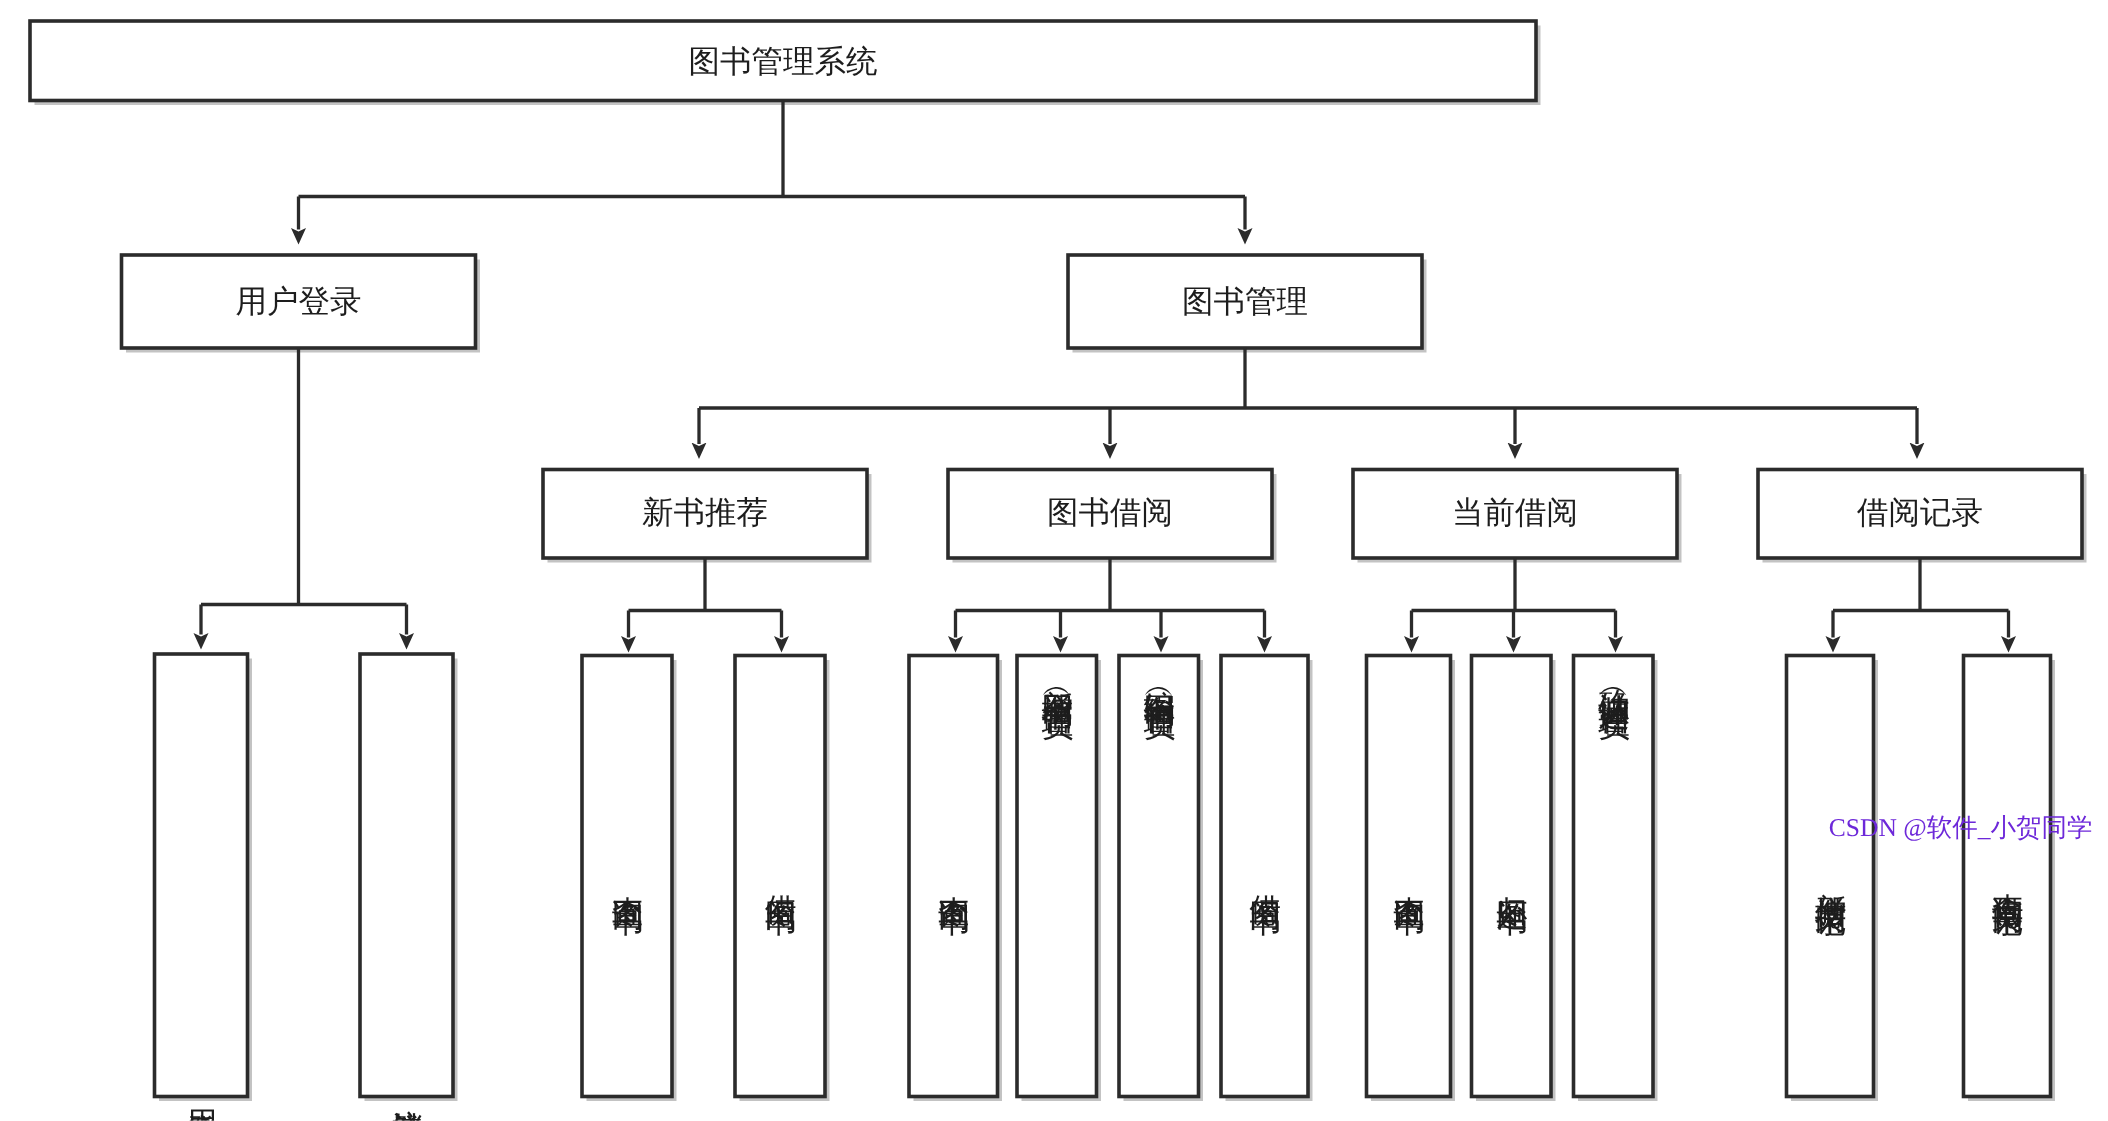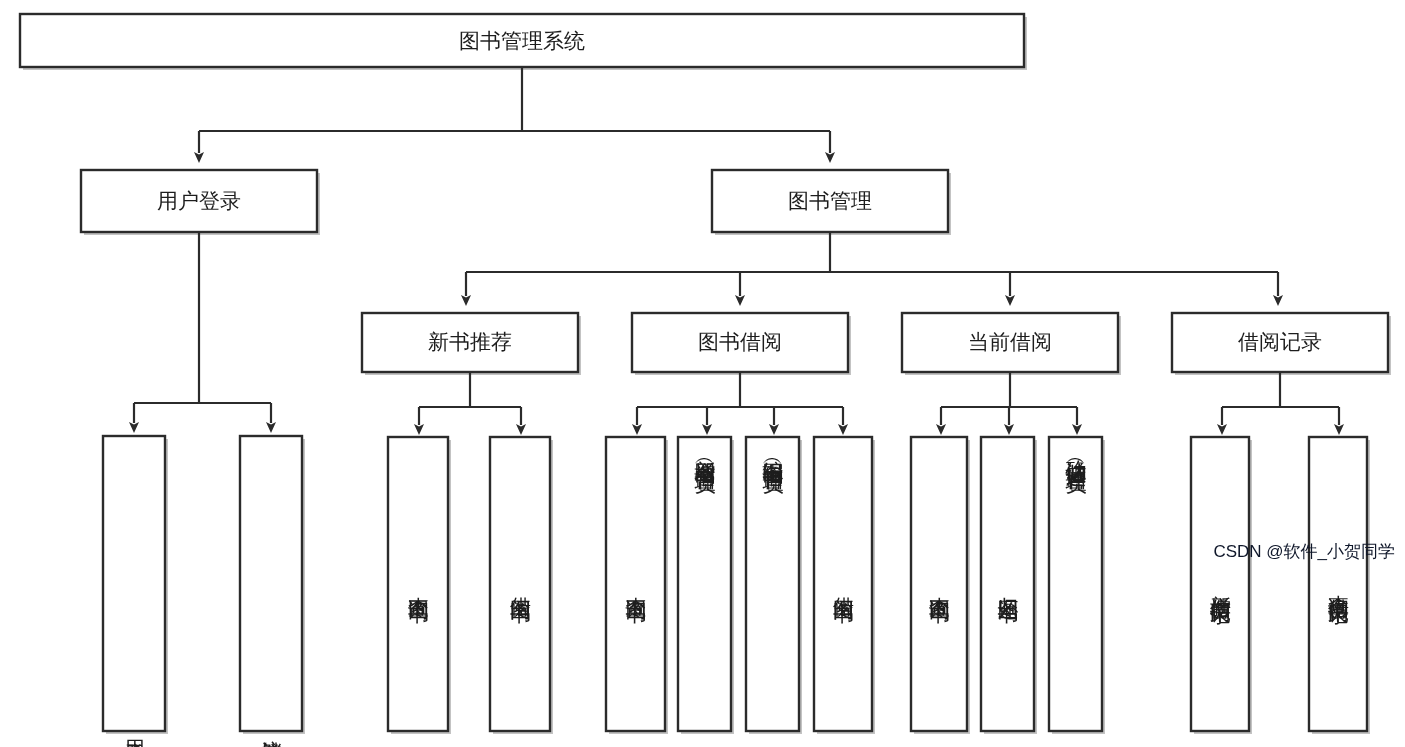--- a/index.html
+++ b/index.html
@@ -71,9 +71,9 @@
     position: absolute;
     right: 10px;
     bottom: 6px;
-    font-family: Liberation Sans, sans-serif;
+    font-family: Liberation Serif, serif;
     font-size: 17px;
-    color: #0f172a;
+    color: #6d28d9;
     white-space: nowrap;
     pointer-events: none;
   }

